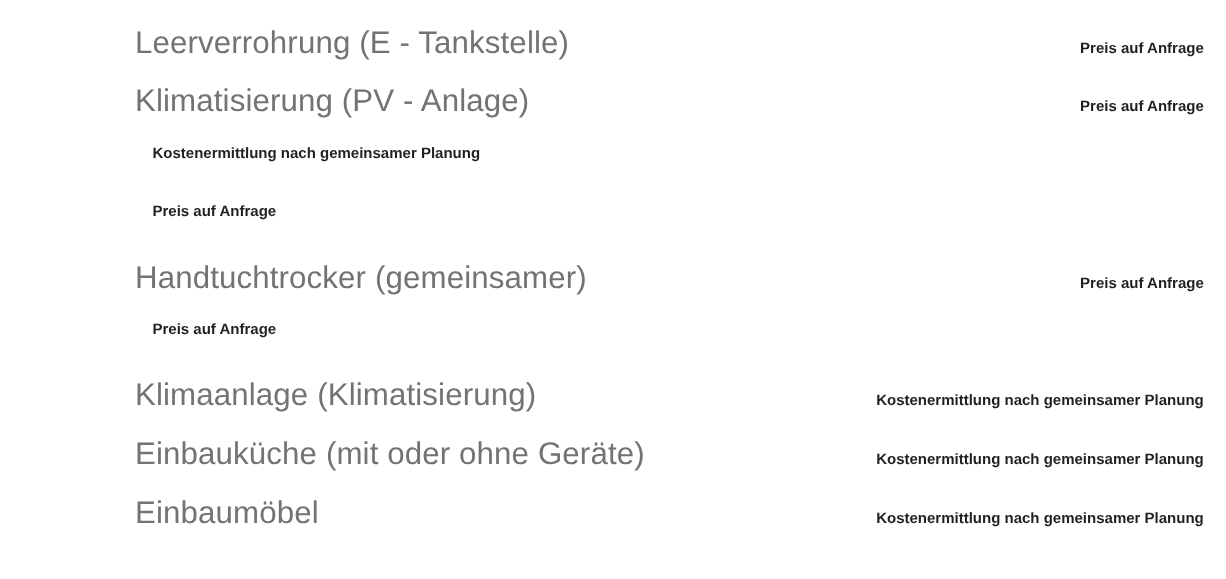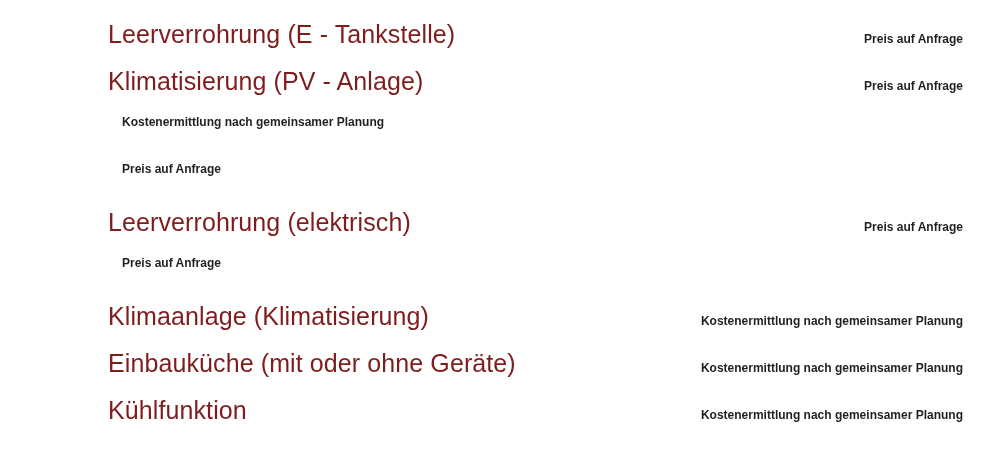--- a/index.html
+++ b/index.html
@@ -31,7 +31,7 @@
     font-size: 25px;
     font-weight: 400;
     letter-spacing: 0.1px;
-    color: #7f1d1d;
+    color: #737373;
     white-space: nowrap;
     line-height: 1;
   }

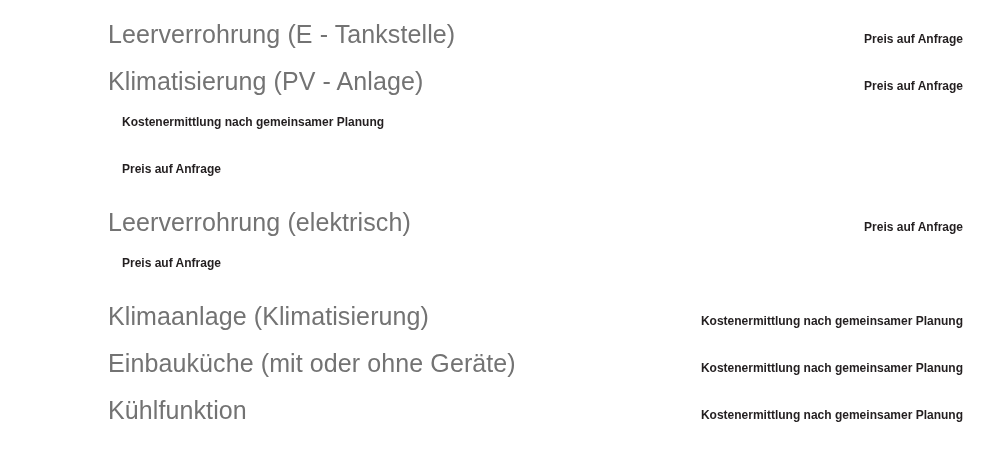--- a/index.html
+++ b/index.html
@@ -69,7 +69,7 @@
   </div>
 
   <div class="row">
-    <span class="item-label">Leerverrohrung (elektrisch)</span>
+    <span class="item-label">Handtuchtrocker (gemeinsamer)</span>
     <span class="item-price">Preis auf Anfrage</span>
   </div>
 

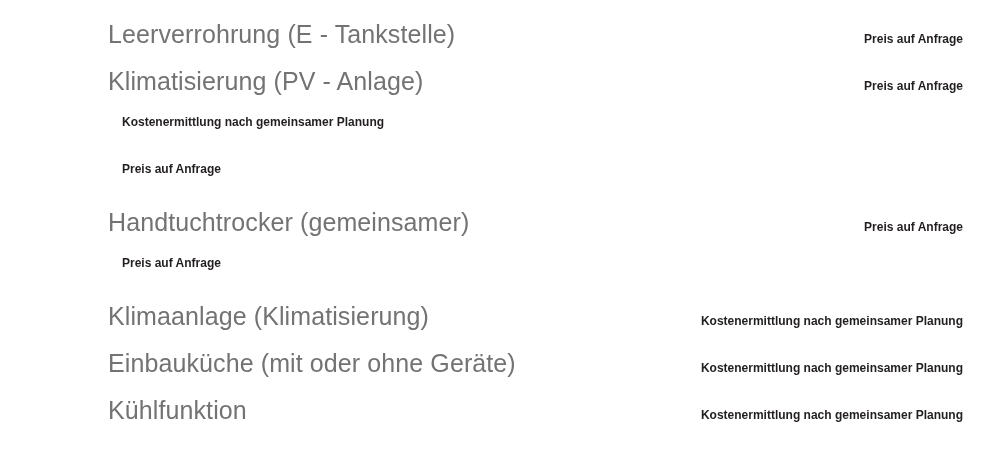--- a/index.html
+++ b/index.html
@@ -88,7 +88,7 @@
   </div>
 
   <div class="row">
-    <span class="item-label">Kühlfunktion</span>
+    <span class="item-label">Einbaumöbel</span>
     <span class="item-price">Kostenermittlung nach gemeinsamer Planung</span>
   </div>
 

